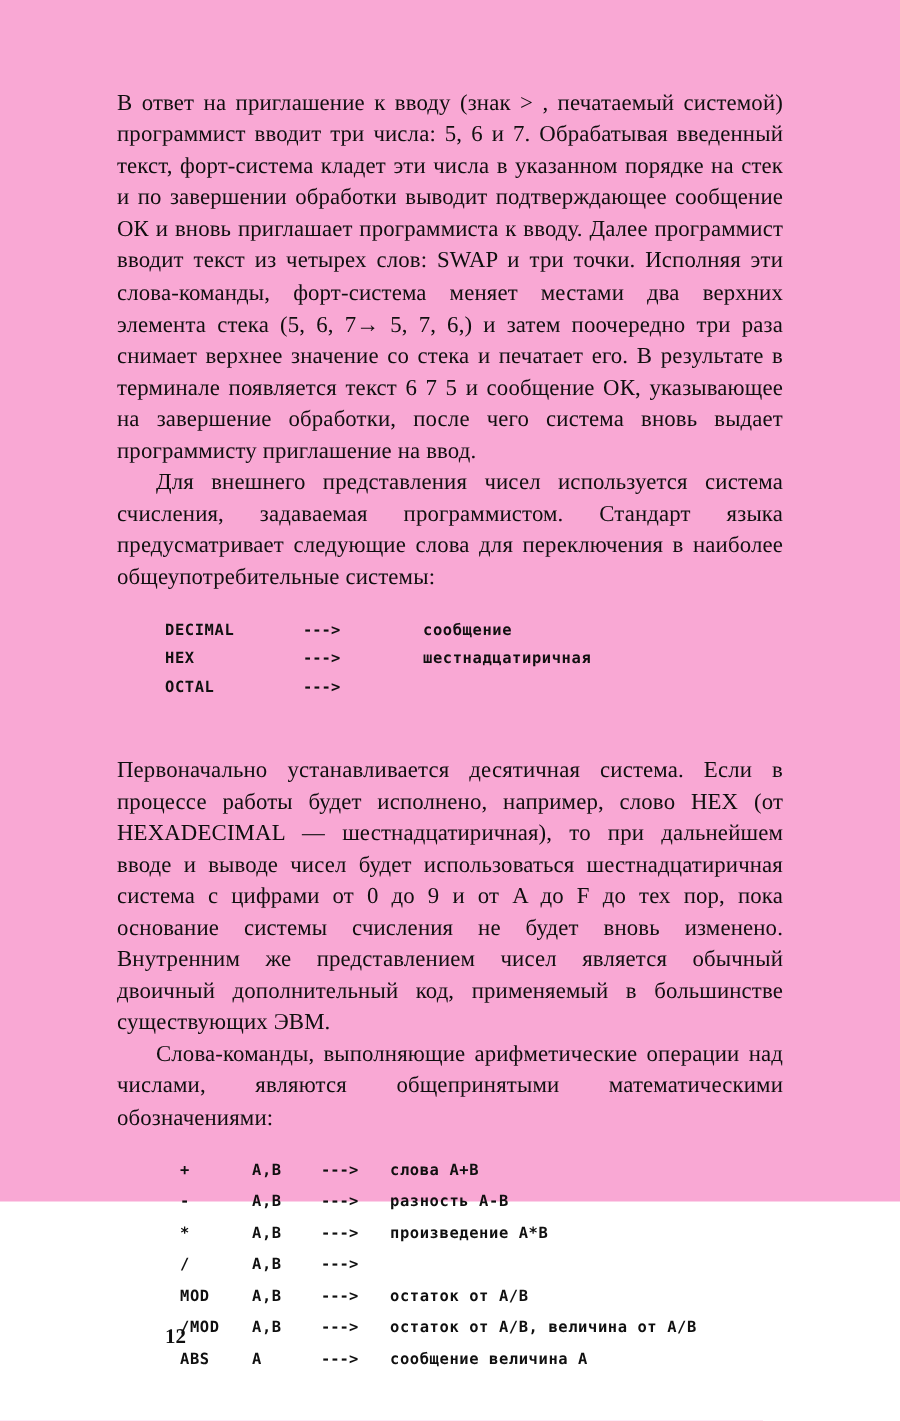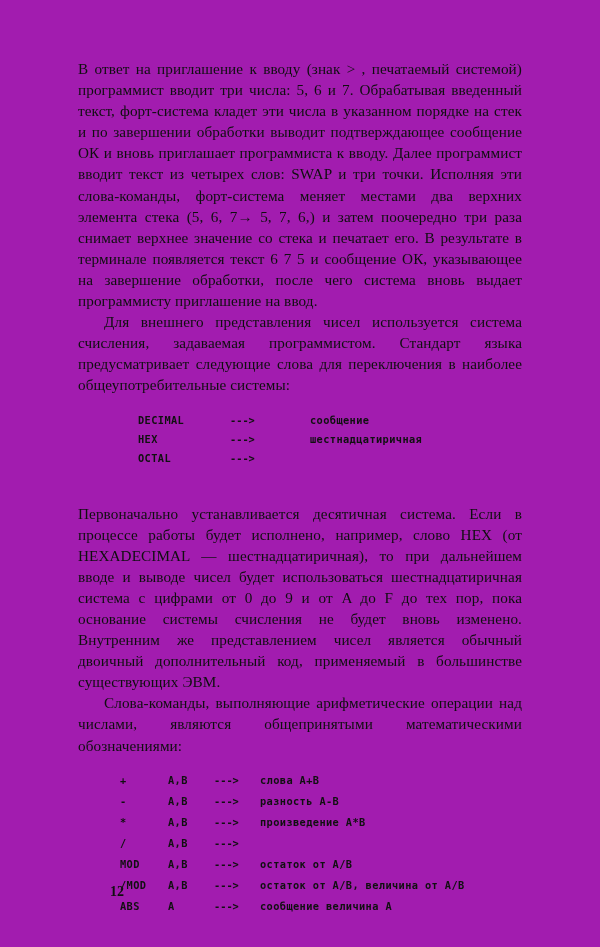--- a/index.html
+++ b/index.html
@@ -19,8 +19,8 @@
     position: absolute;
     left: 0; top: 0;
     width: 600px;
-    height: 947px;
-    background: #a21caf;
+    height: 801px;
+    background: #f9a8d4;
   }
   .content {
     position: absolute;

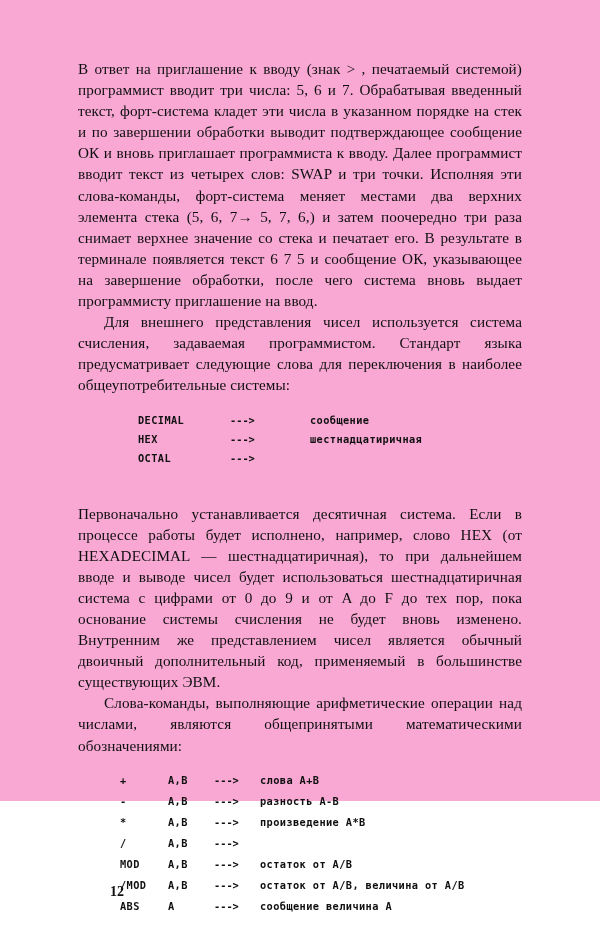--- a/index.html
+++ b/index.html
@@ -54,7 +54,7 @@
     align-items: baseline;
     height: 19px;
   }
-  .codeblock.first { margin-left: 60px; }
+  .codeblock.first { margin-left: 32px; }
   .codeblock.first .c1 { width: 92px; }
   .codeblock.first .c2 { width: 80px; letter-spacing: 0px; }
   .codeblock.first .c3 { width: 200px; }

